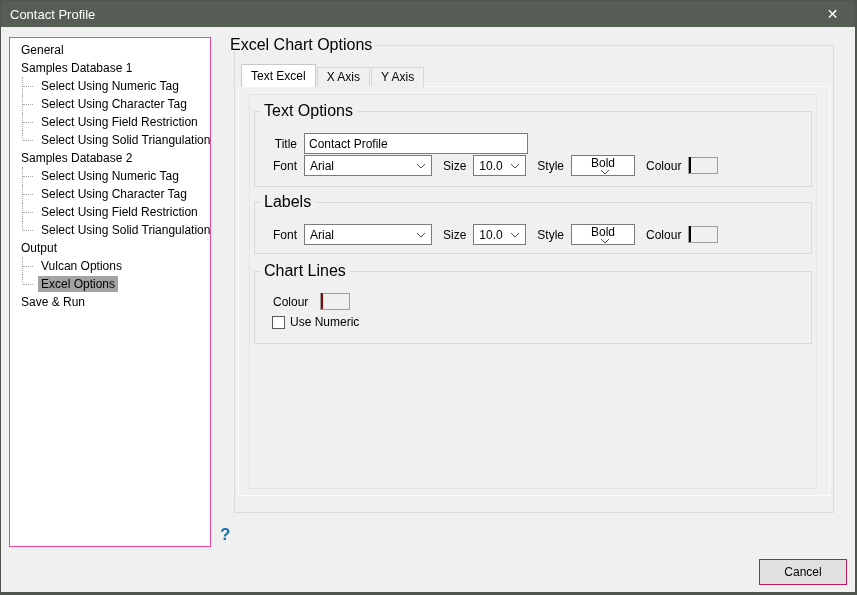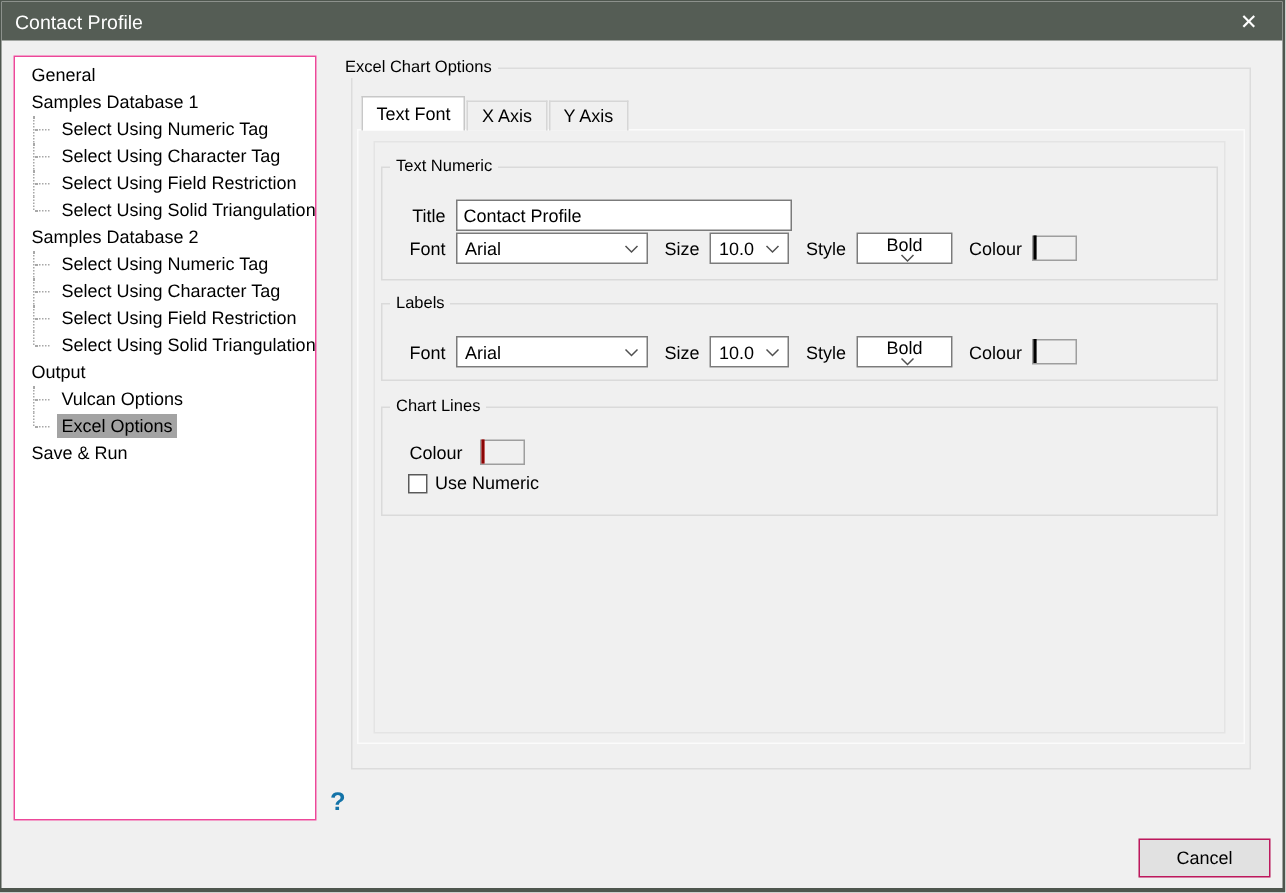--- a/index.html
+++ b/index.html
@@ -51,7 +51,7 @@
   }
   .groupbox > .gb-label {
     position:absolute; top:-8px; left:5px; background:#f0f0f0;
-    font-size:11px; color:#000; padding:0 4px; line-height:14px; white-space:nowrap;
+    font-size:16px; color:#000; padding:0 4px; line-height:14px; white-space:nowrap;
   }
   .gb-outer { left:233px; top:44px; width:600px; height:468px; border-color:#dcdcdc; }
   .gb-outer > .gb-label { left:-6px; padding-left:1px; }

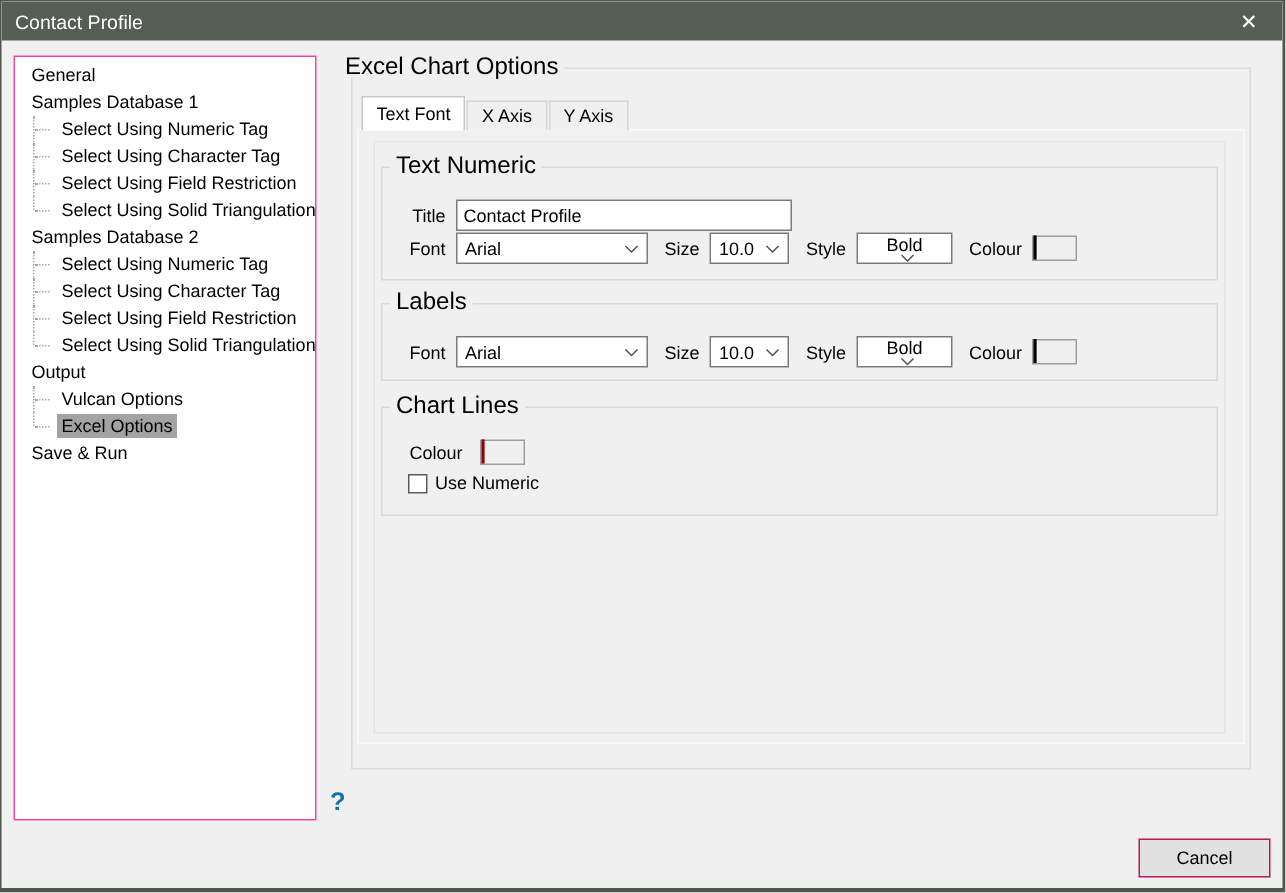--- a/index.html
+++ b/index.html
@@ -201,7 +201,7 @@
   </div>
 
   <div class="tabs">
-    <div class="tab active">Text Font</div>
+    <div class="tab active">Text Excel</div>
     <div class="tab">X Axis</div>
     <div class="tab">Y Axis</div>
   </div>

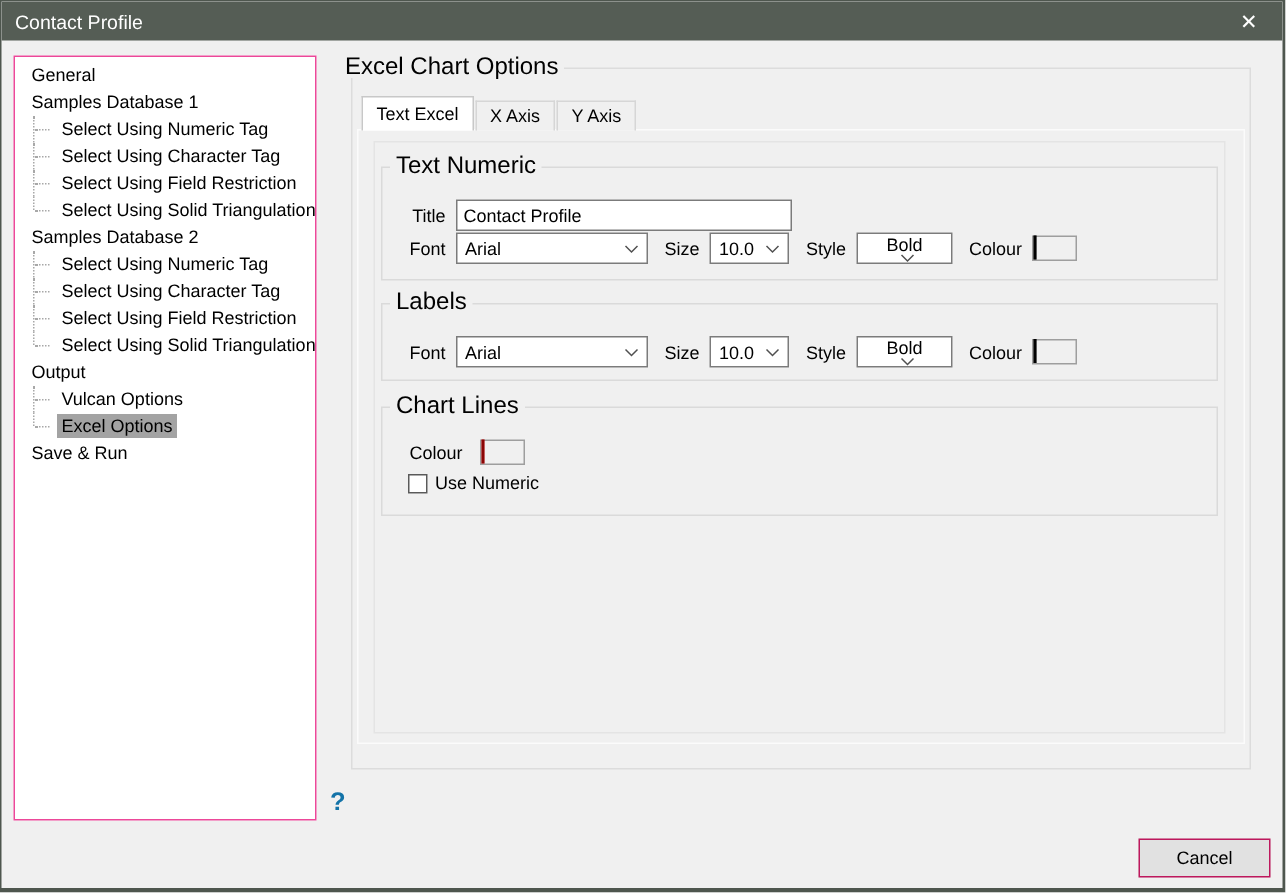--- a/index.html
+++ b/index.html
@@ -209,7 +209,7 @@
   <div class="inner-panel"></div>
 
   <div class="groupbox gb-text">
-    <span class="gb-label">Text Numeric</span>
+    <span class="gb-label">Text Options</span>
     <div class="form-row" style="top:21px;">
       <span class="flabel">Title</span>
       <input class="text-input" type="text" value="Contact Profile" style="">

